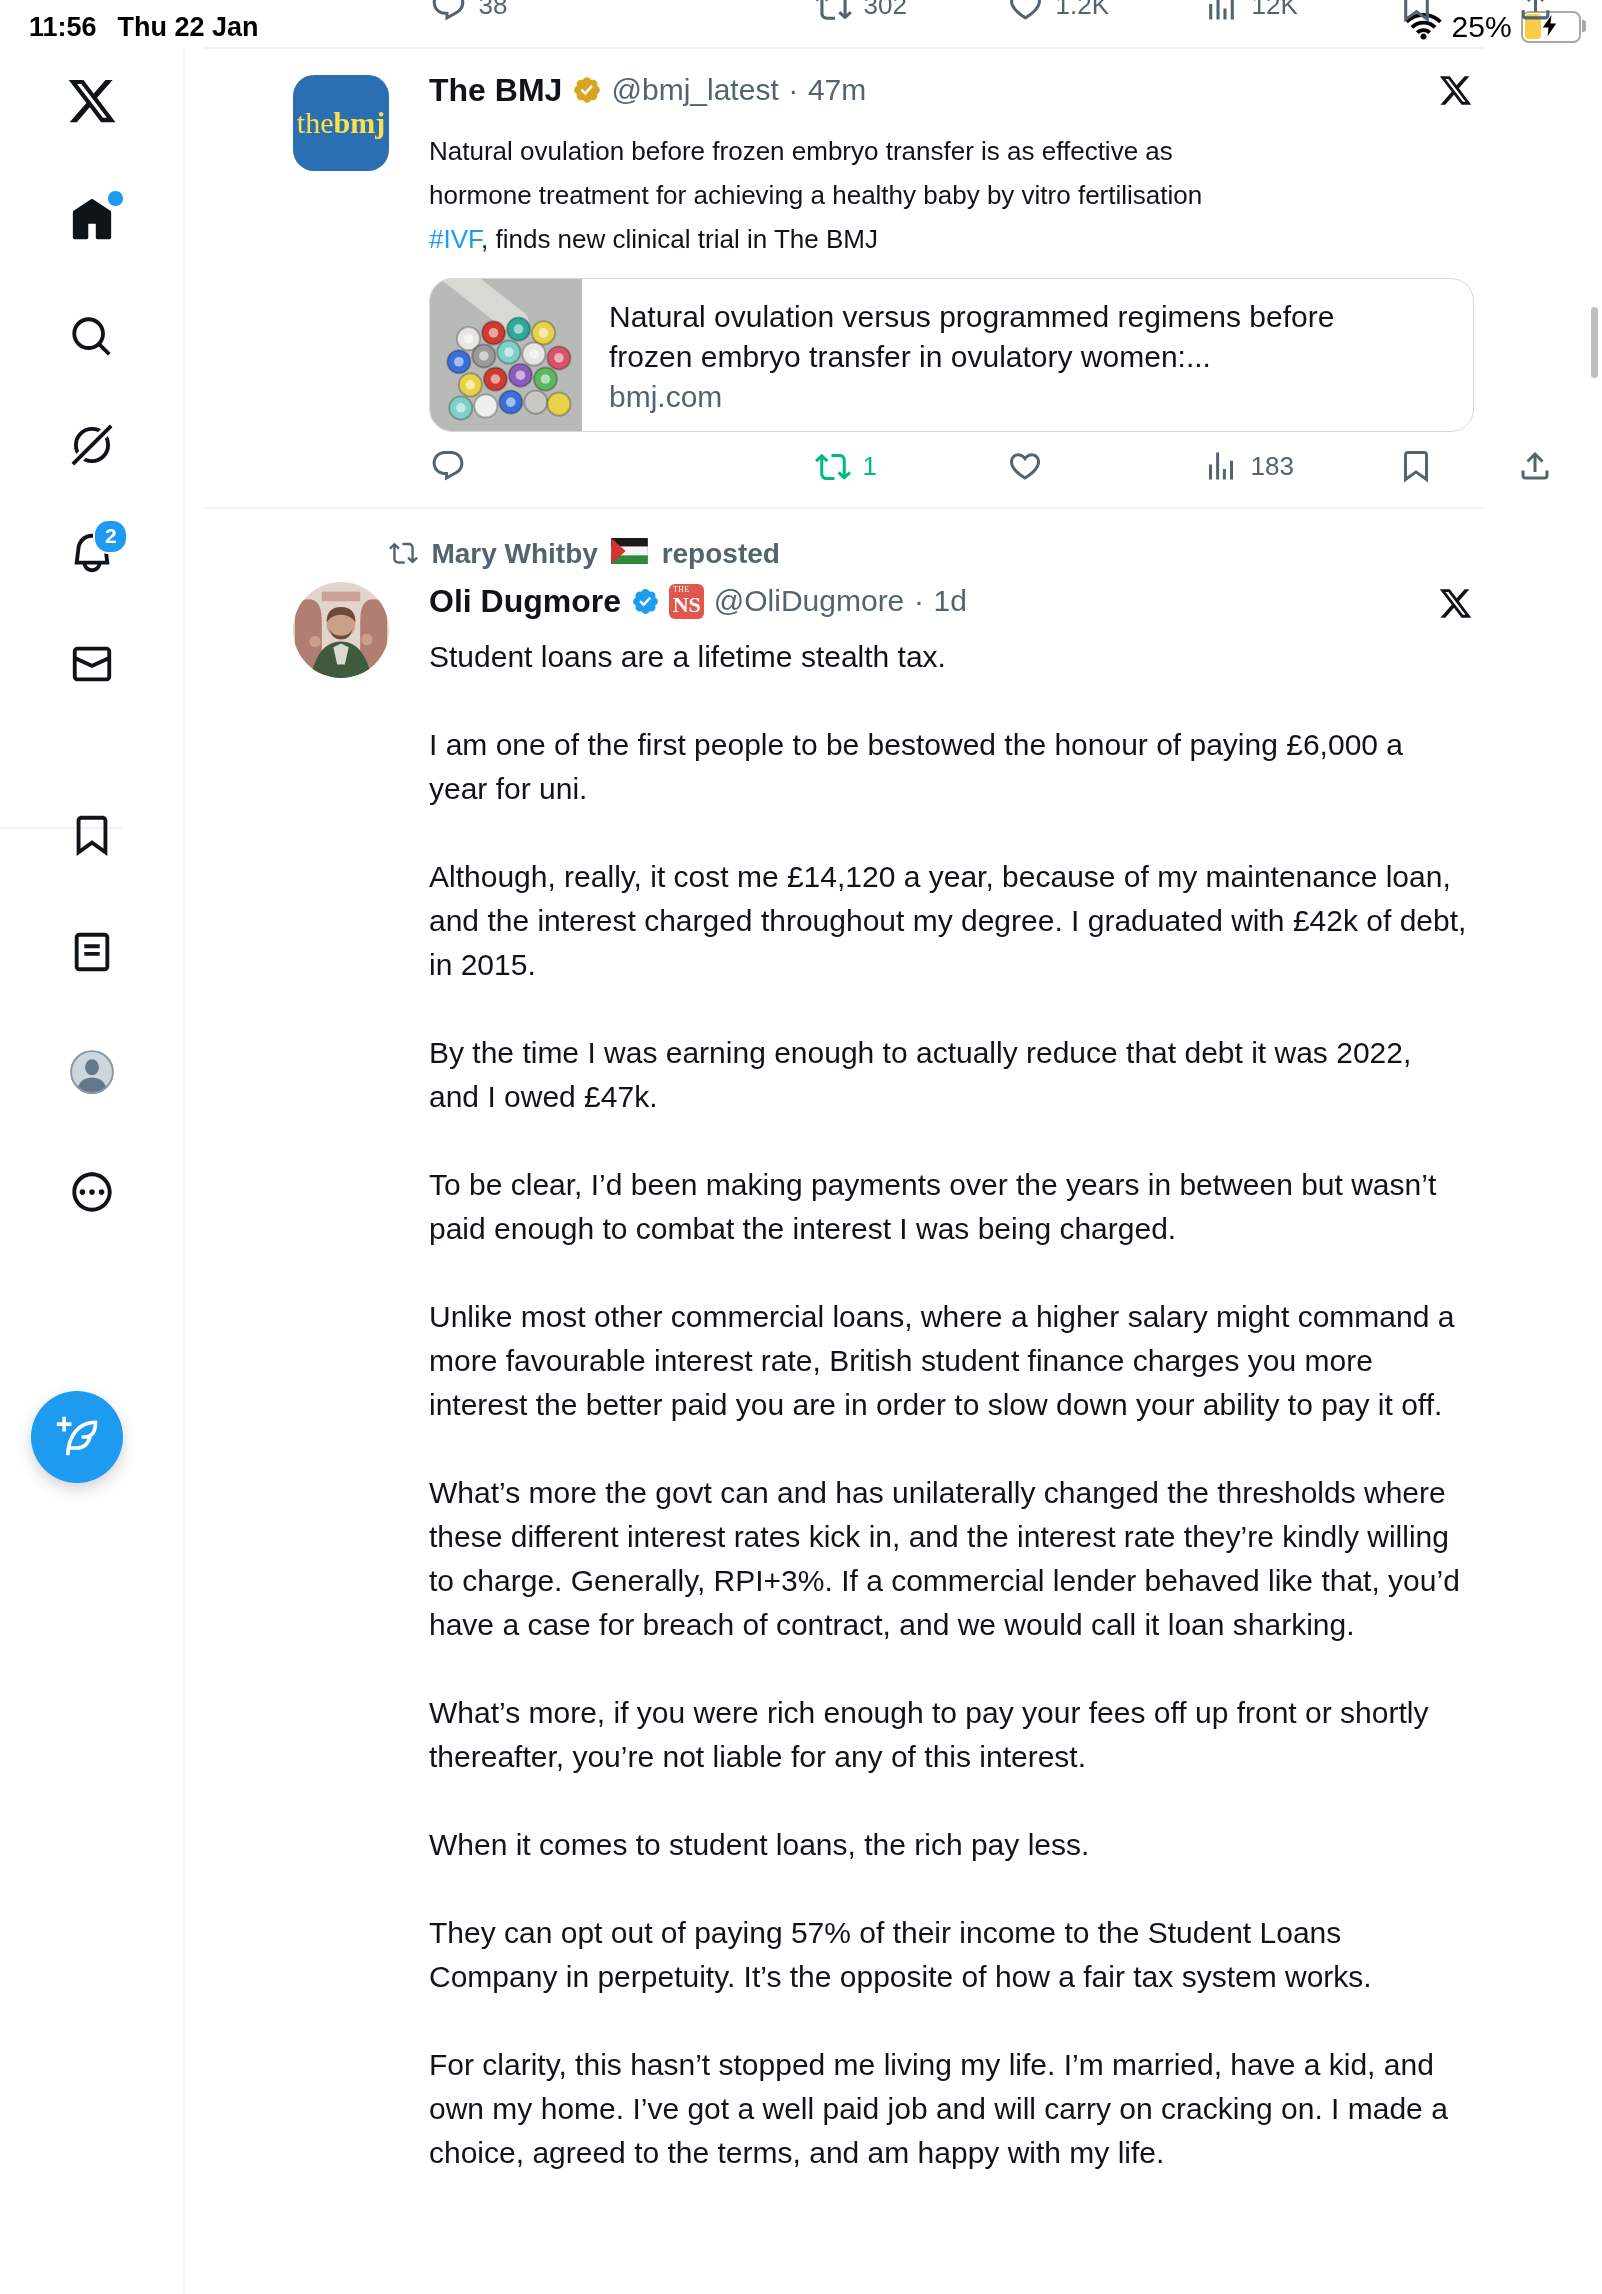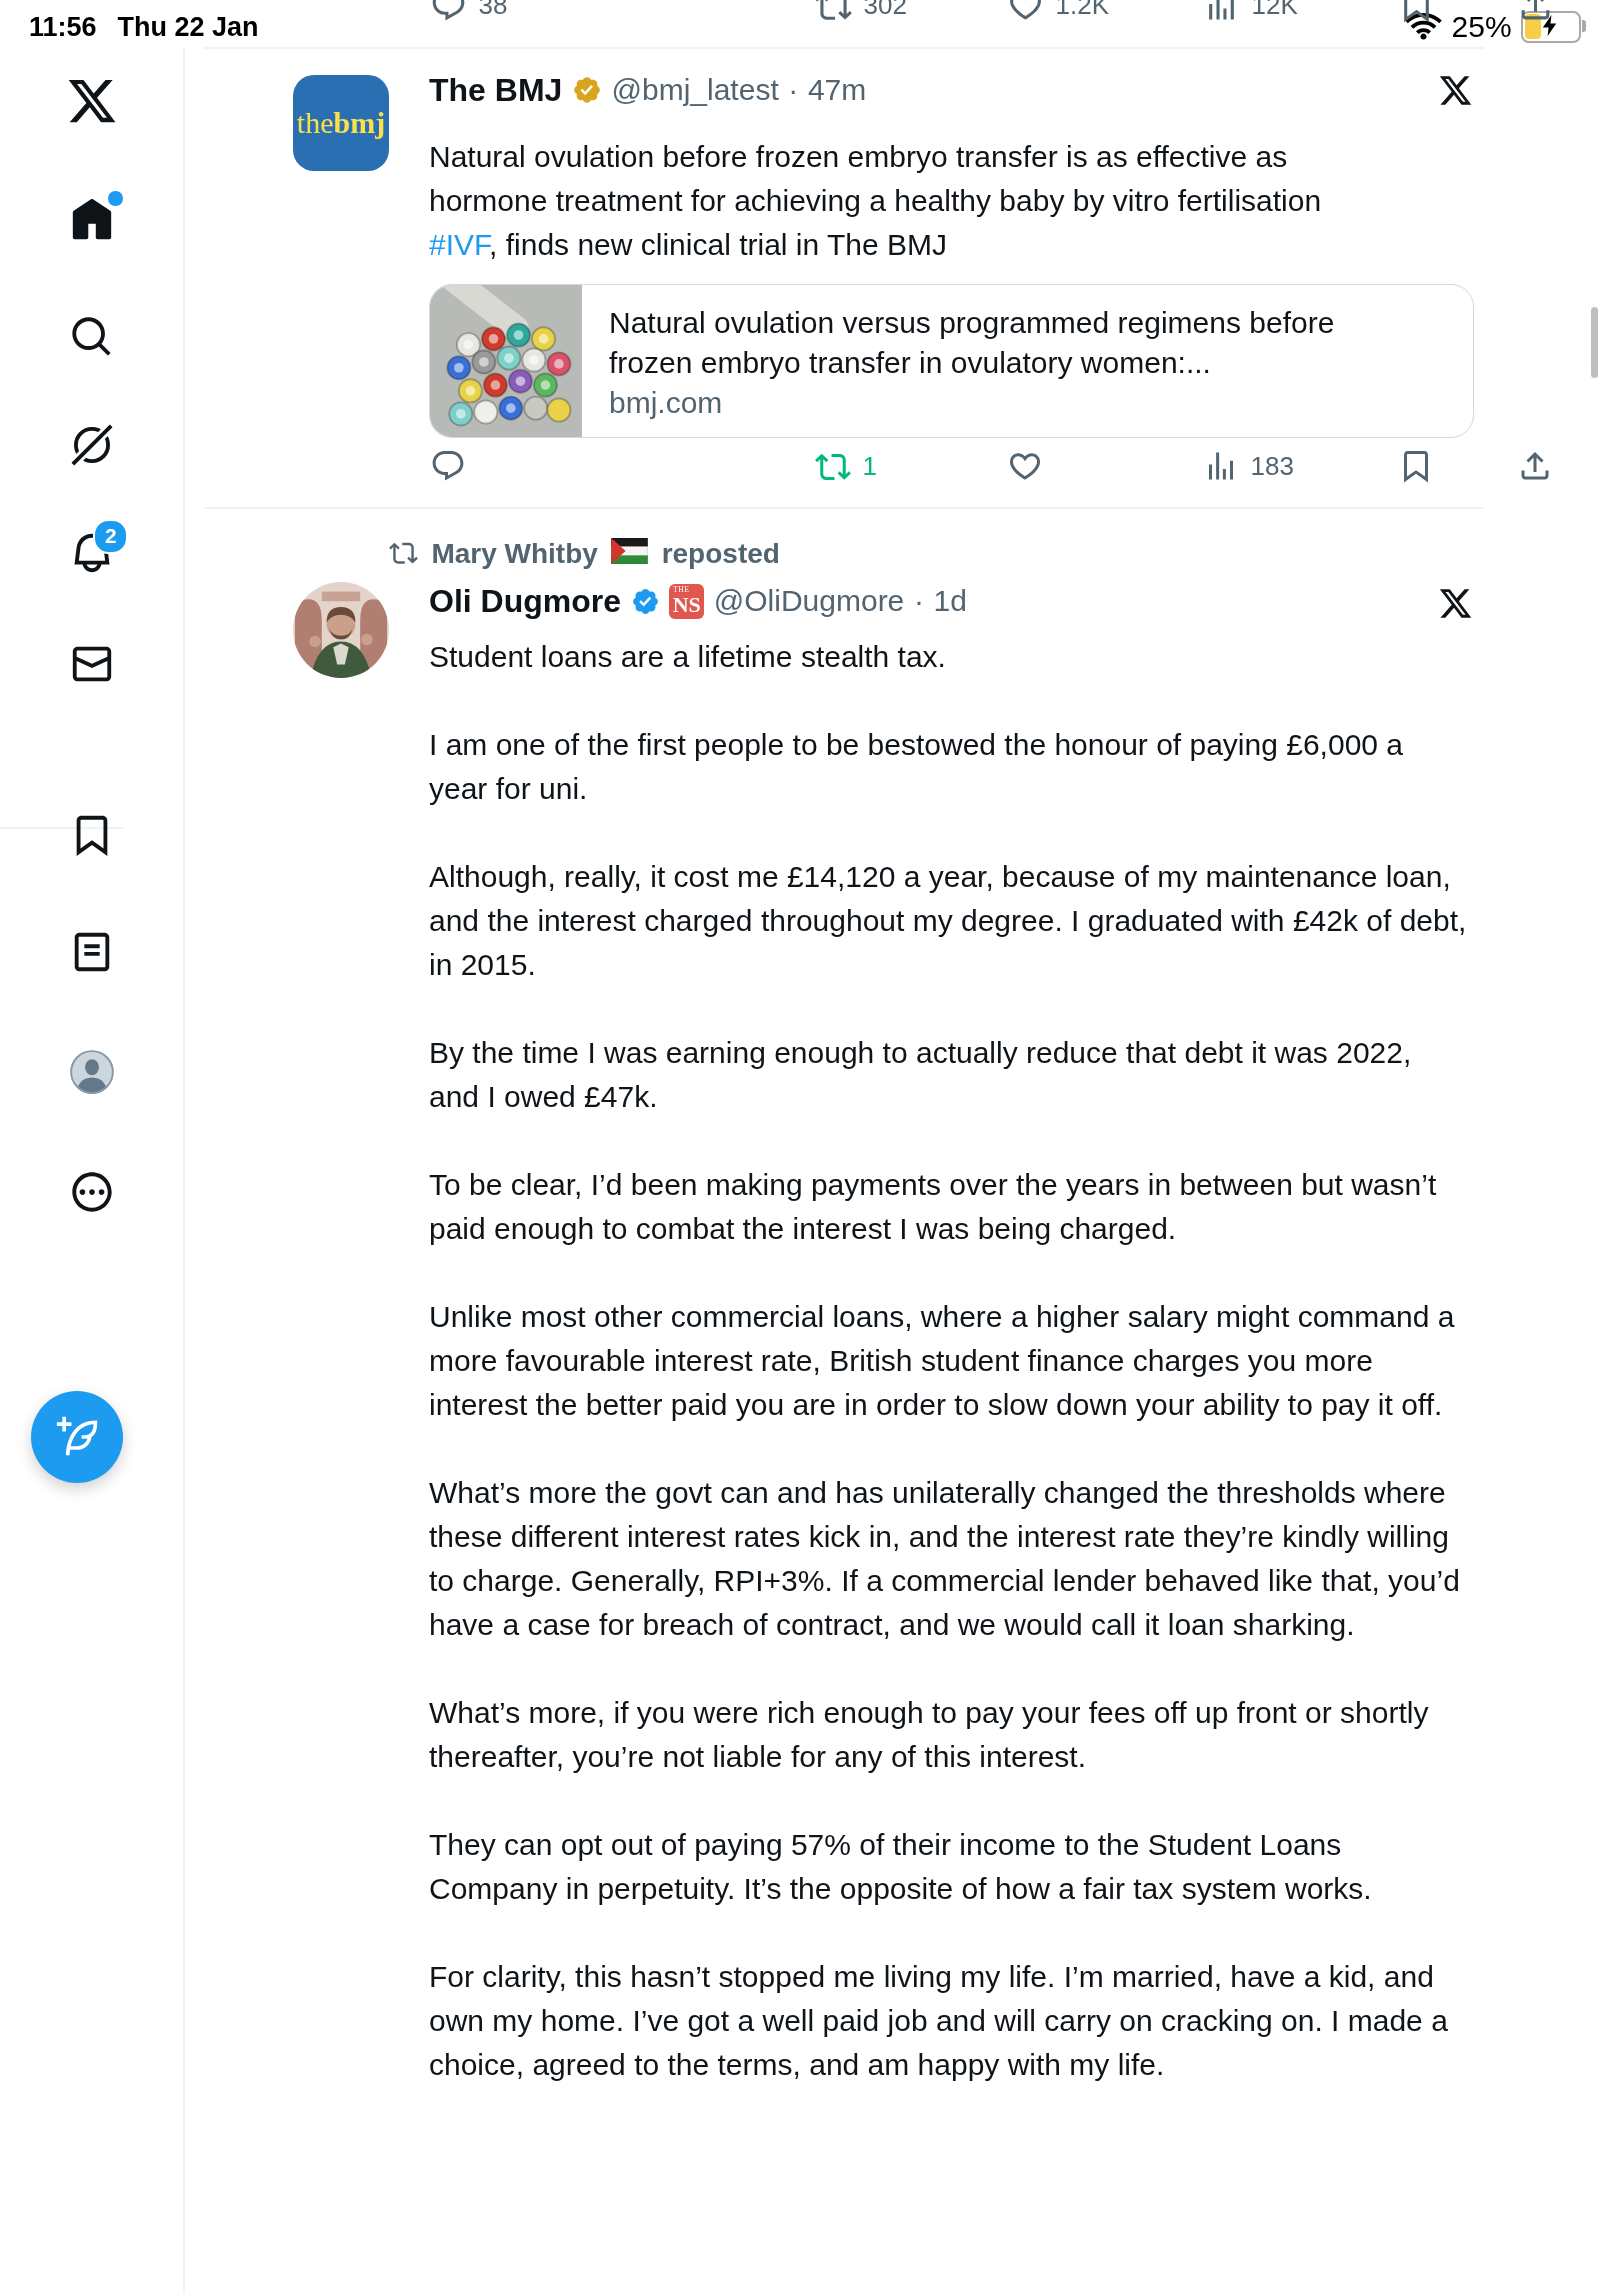--- a/index.html
+++ b/index.html
@@ -36,7 +36,7 @@
   .name-row{display:flex;align-items:center;gap:9.6px;height:42px;}
   .disp-name{font-size:32px;font-weight:700;color:#0f1419;}
   .handle{font-size:30px;color:#536471;}
-  .tweet-text{margin-top:24px;font-size:30px;line-height:44px;color:#0f1419;width:1047px;}
+  .tweet-text{margin-top:18px;font-size:26px;line-height:44px;color:#0f1419;width:1047px;}
   .hashtag{color:#1d9bf0;}
   .x-corner{position:absolute;cursor:pointer;}
   .card{margin-top:17.3px;width:1043px;height:152px;border:1.9px solid #cfd9de;border-radius:23px;display:flex;overflow:hidden;cursor:pointer;background:#fff;}

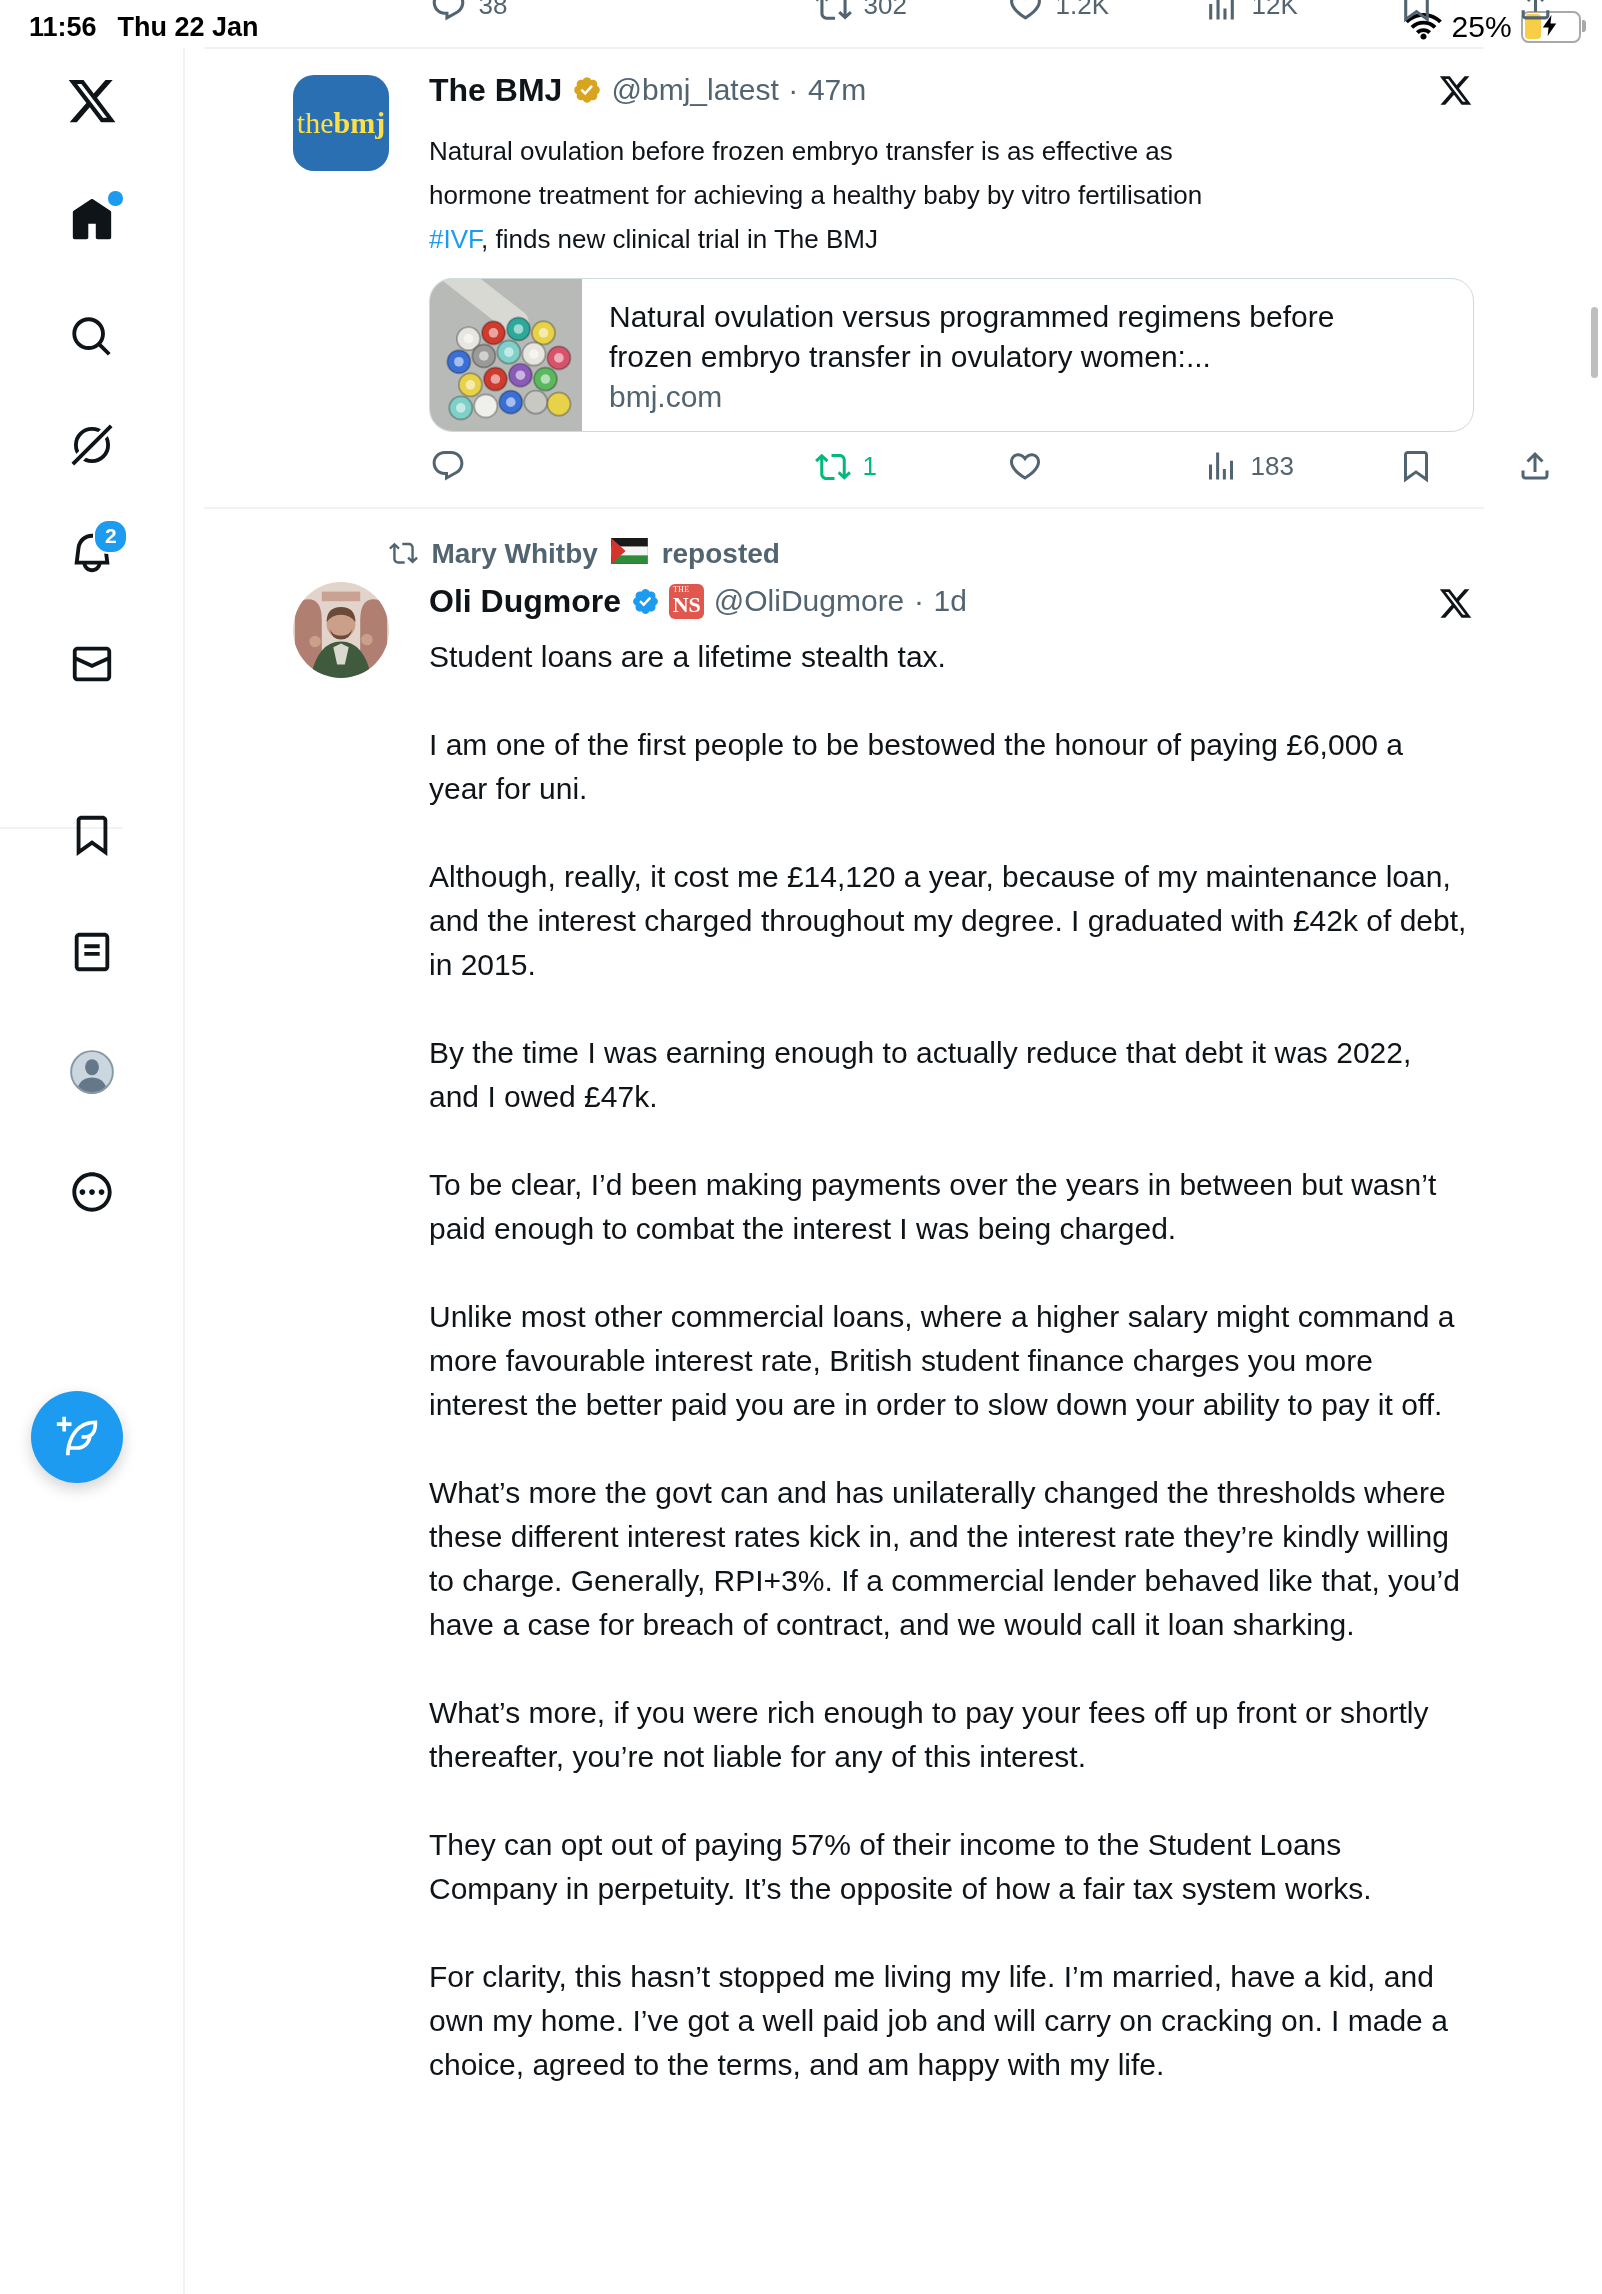--- a/index.html
+++ b/index.html
@@ -380,6 +380,7 @@
         <p class="body-par">Unlike most other commercial loans, where a higher salary might command a more favourable interest rate, British student finance charges you more interest the better paid you are in order to slow down your ability to pay it off.</p>
         <p class="body-par">What’s more the govt can and has unilaterally changed the thresholds where these different interest rates kick in, and the interest rate they’re kindly willing to charge. Generally, RPI+3%. If a commercial lender behaved like that, you’d have a case for breach of contract, and we would call it loan sharking.</p>
         <p class="body-par">What’s more, if you were rich enough to pay your fees off up front or shortly thereafter, you’re not liable for any of this interest.</p>
+        <p class="body-par">When it comes to student loans, the rich pay less.</p>
         <p class="body-par">They can opt out of paying 57% of their income to the Student Loans Company in perpetuity. It’s the opposite of how a fair tax system works.</p>
         <p class="body-par">For clarity, this hasn’t stopped me living my life. I’m married, have a kid, and own my home. I’ve got a well paid job and will carry on cracking on. I made a choice, agreed to the terms, and am happy with my life.</p>
       </div>

